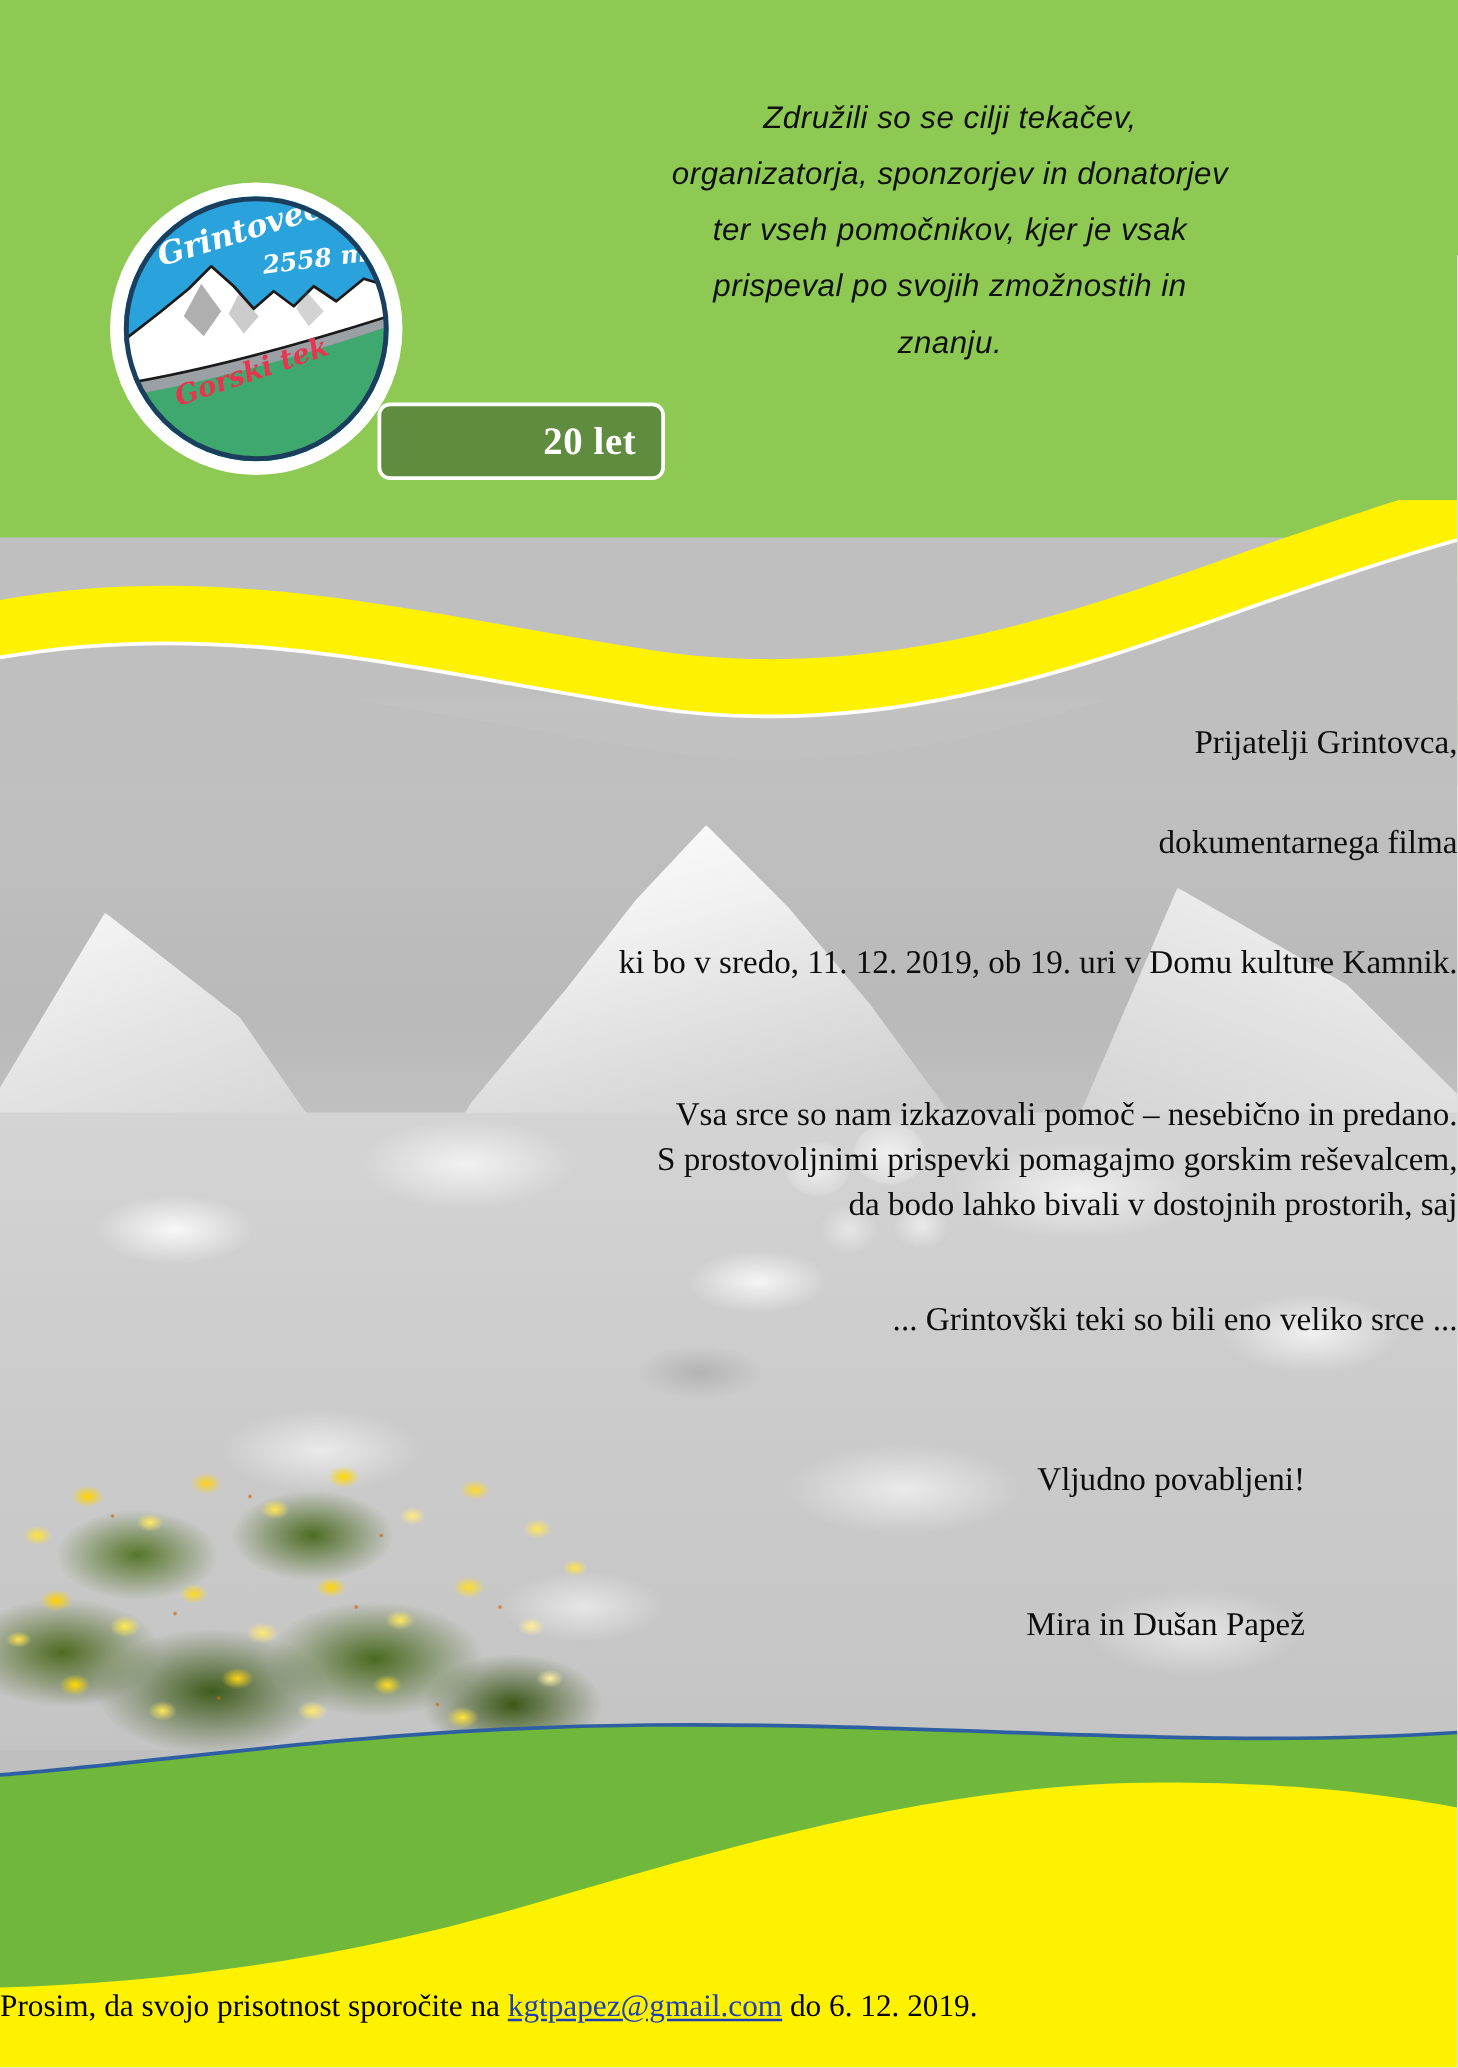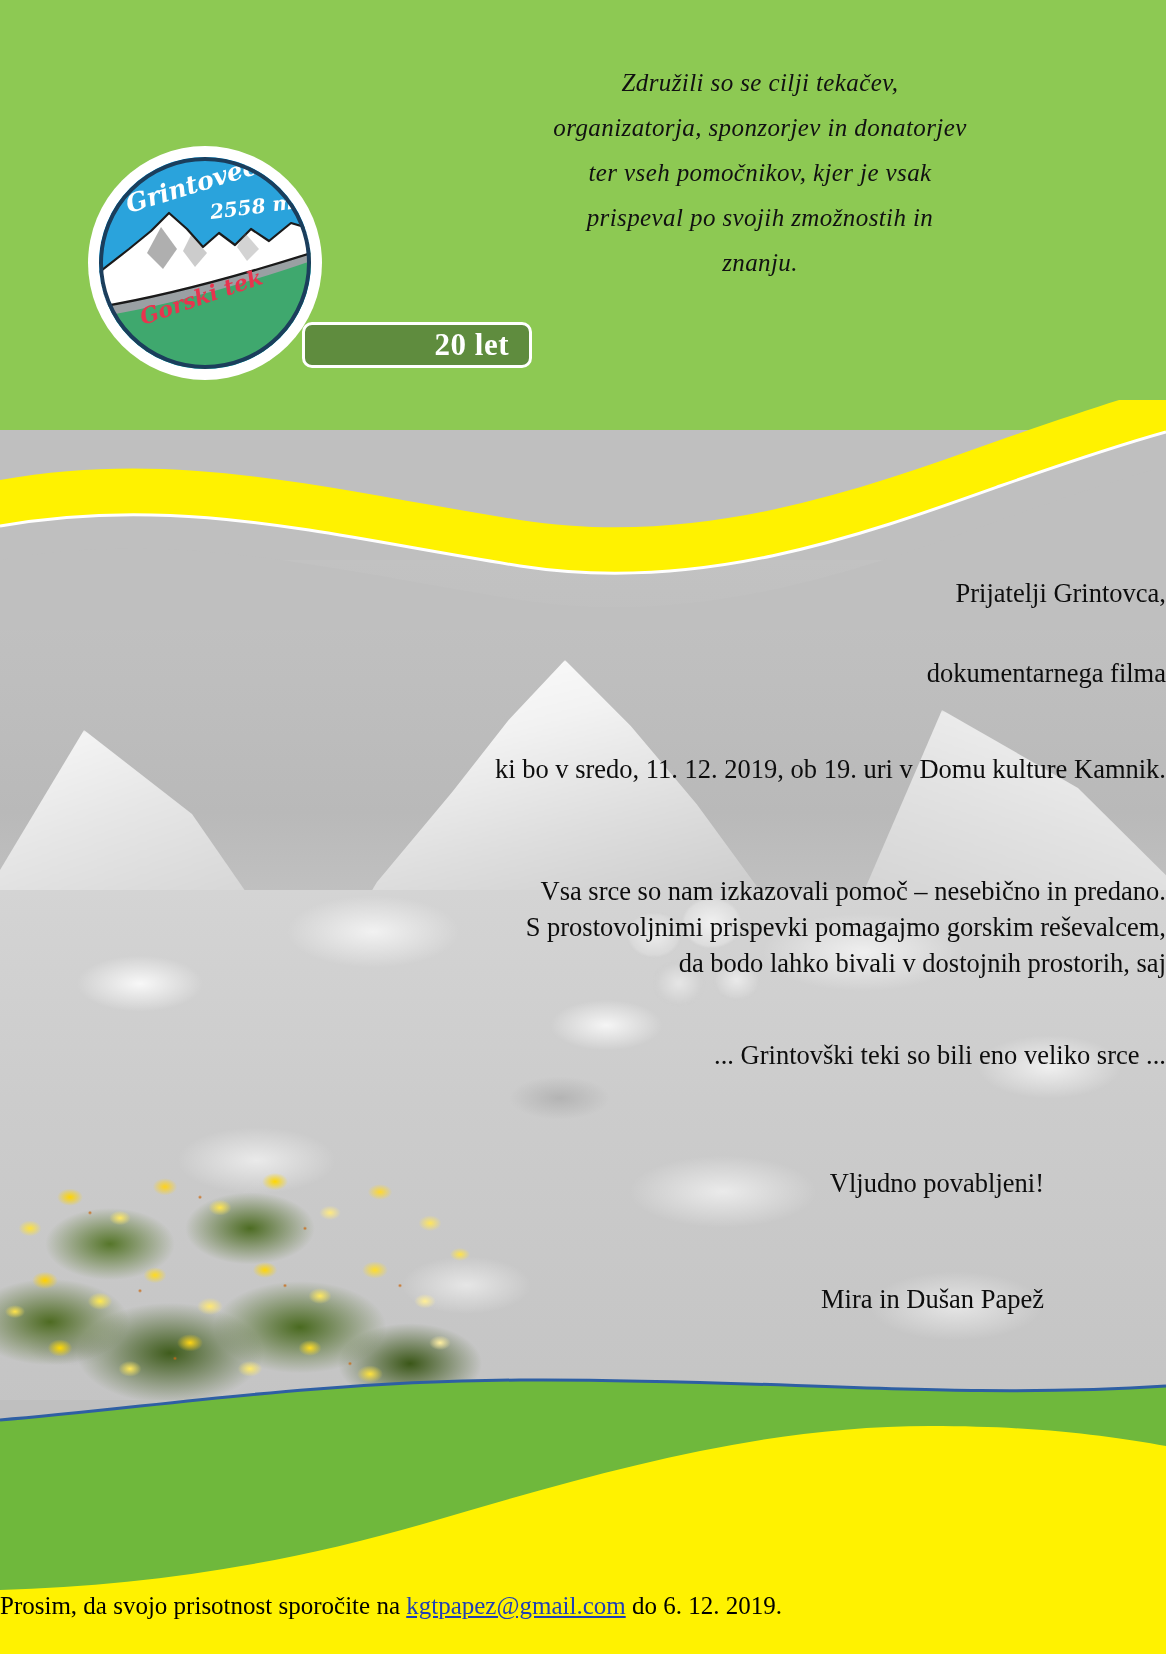--- a/index.html
+++ b/index.html
@@ -148,9 +148,9 @@
 
   
   .script-block {
-    position:absolute; left:470px; top:60px; width:580px;
+    position:absolute; left:470px; top:72px; width:580px;
     text-align:center; color:#111111;
-    font-family:Liberation Serif, serif;
+    font-family:Liberation Sans, sans-serif;
     font-style:italic; font-size:25px; line-height:45px; letter-spacing:.4px;
   }
   .script-block div { white-space:nowrap; }

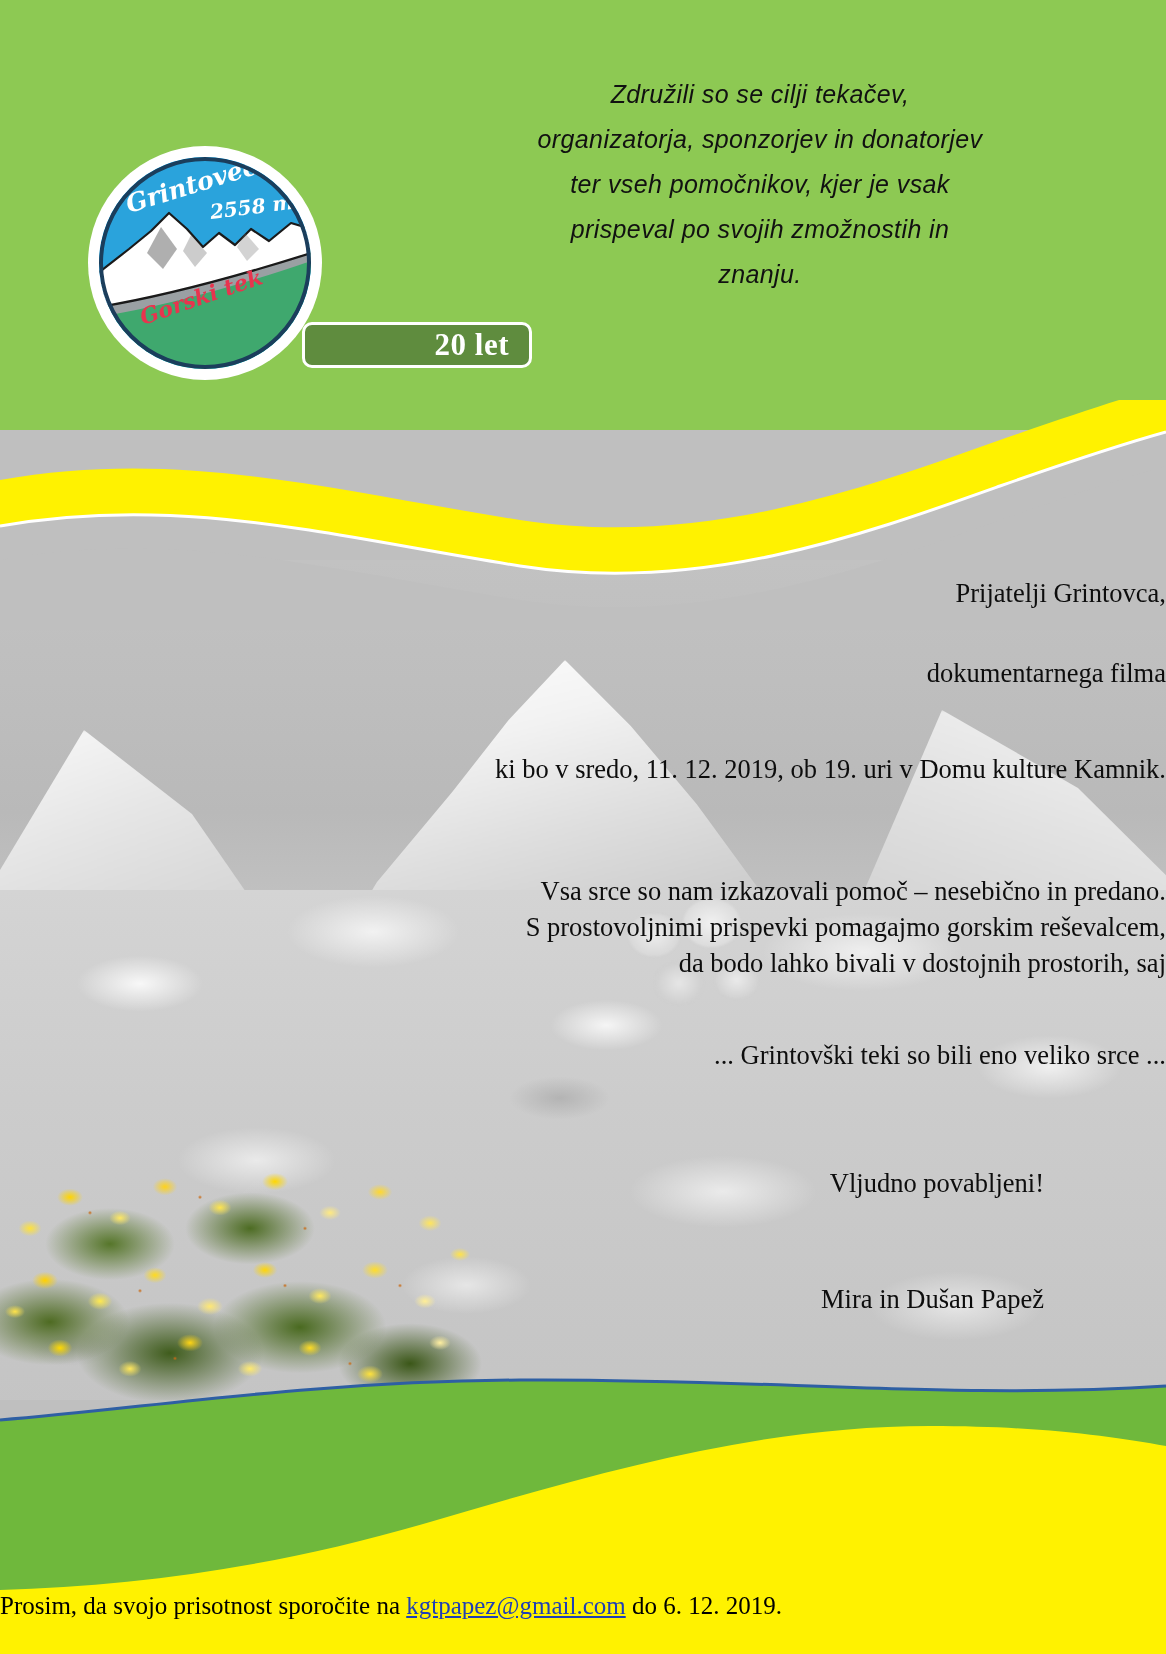--- a/index.html
+++ b/index.html
@@ -132,7 +132,7 @@
   
   .logo-wrap { position:absolute; left:92px; top:150px; width:360px; height:240px; }
   .lbl-plate {
-    position:absolute; left:210px; top:172px; width:230px; height:46px;
+    position:absolute; left:210px; top:172px; width:230px; height:62px;
     background:#5F8C3E; border:3px solid #ffffff; border-radius:10px;
     display:flex; align-items:center; justify-content:flex-end; padding-right:20px;
   }

